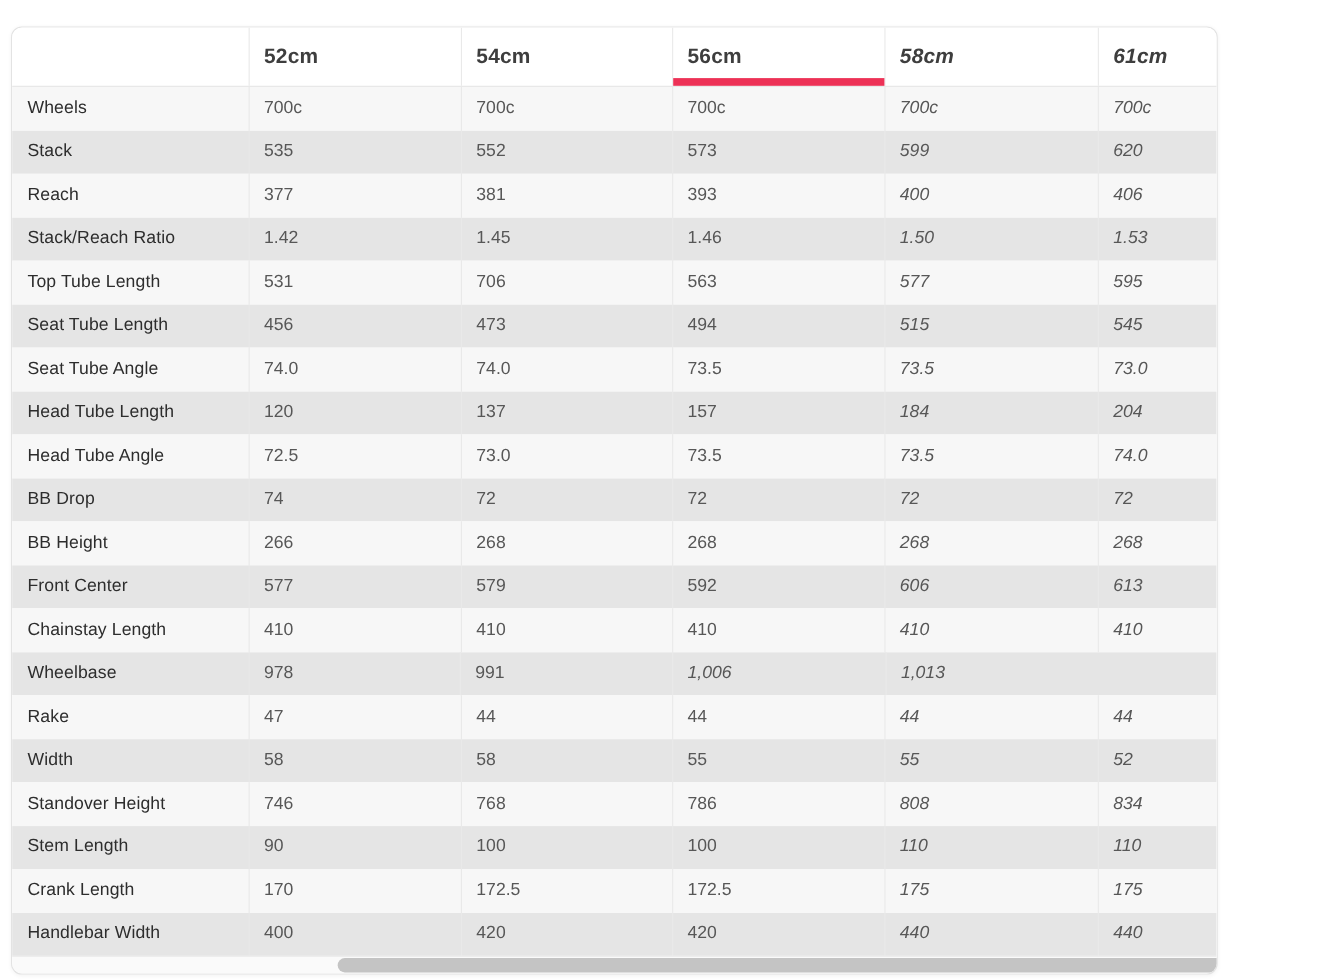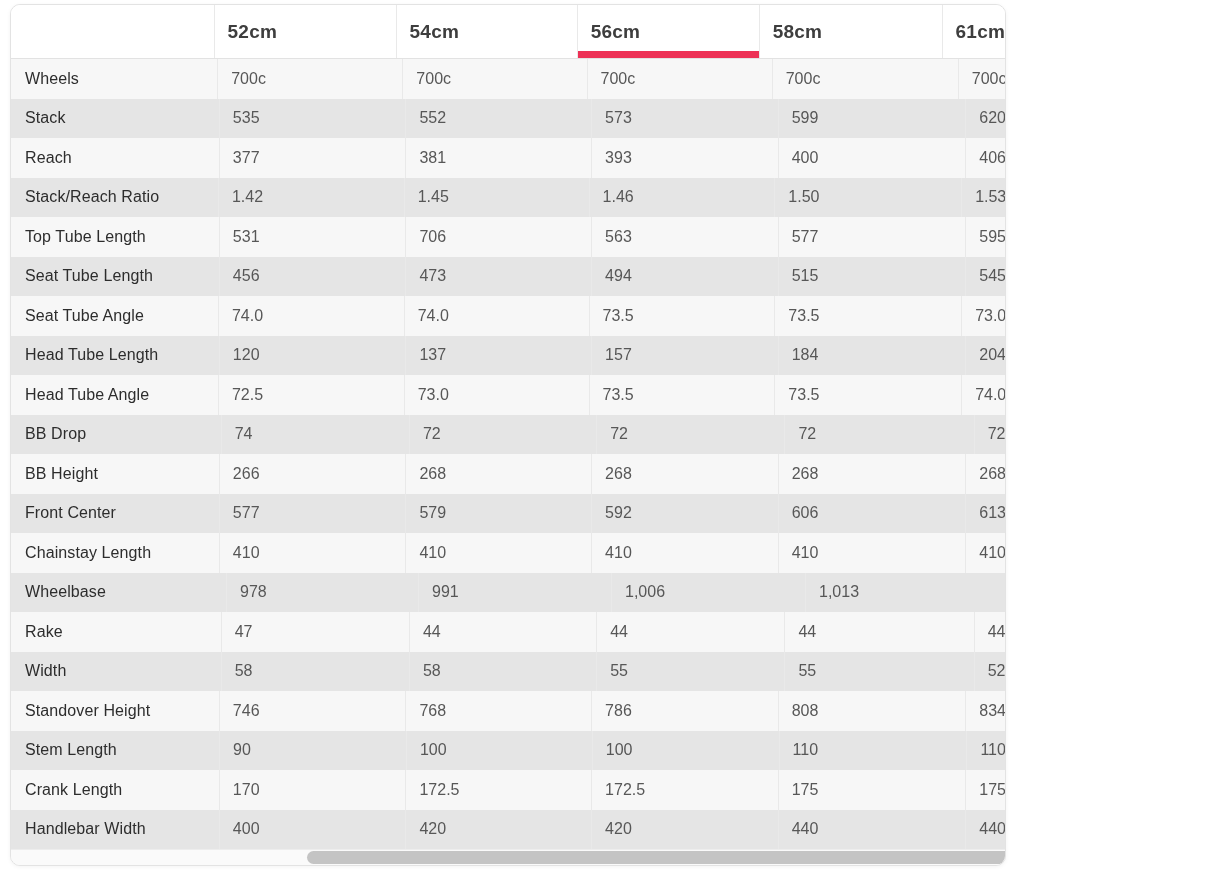--- a/index.html
+++ b/index.html
@@ -17,7 +17,7 @@
   body{font-family:"Liberation Sans", sans-serif;-webkit-font-smoothing:antialiased;}
 
   .card{
-    position:absolute;left:10px;top:4px;width:996px;height:862px;
+    position:absolute;left:10px;top:24px;width:1097px;height:862px;
     background:#ffffff;border:1px solid var(--card-border);border-radius:10px;
     overflow:hidden;box-shadow:0 1px 4px rgba(0,0,0,0.05);
   }

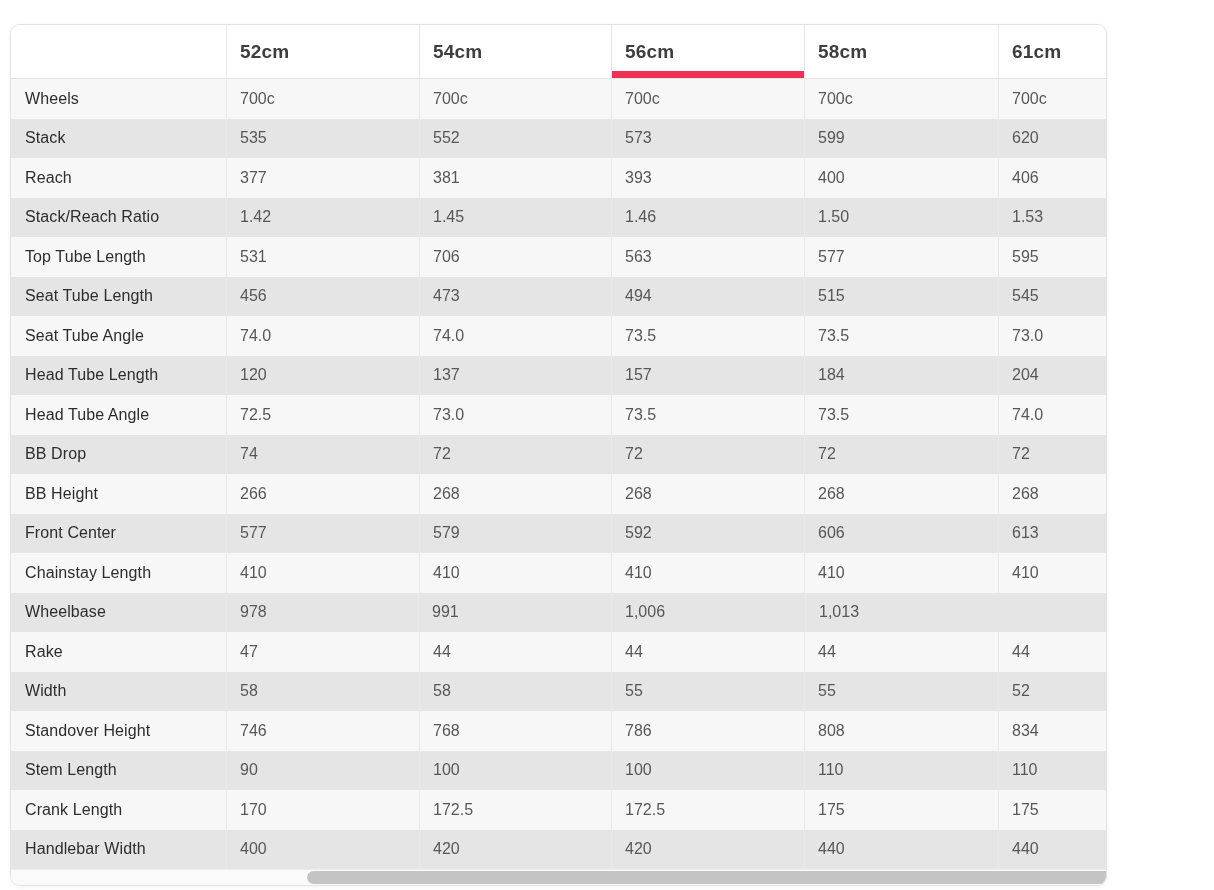--- a/index.html
+++ b/index.html
@@ -45,7 +45,7 @@
   .wc0{width:193px;}
   .wc1{width:192px;}
   .wc2{width:193px;}
-  .wc3{width:194px;}
+  .wc3{width:194px;font-style:italic;}
   .wc4{flex:1 1 auto;border-right:none !important;}
 
   

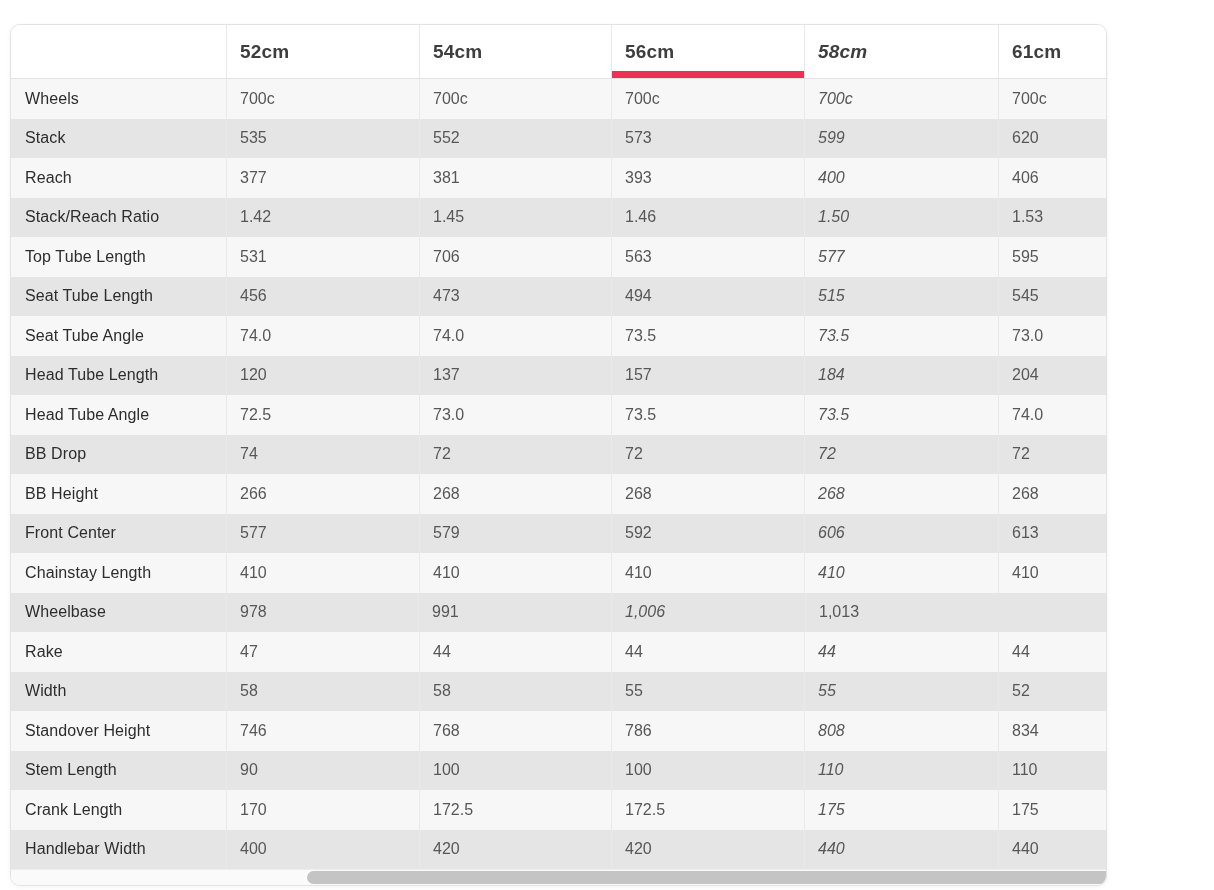--- a/index.html
+++ b/index.html
@@ -46,7 +46,7 @@
   .wc1{width:192px;}
   .wc2{width:193px;}
   .wc3{width:194px;font-style:italic;}
-  .wc4{flex:1 1 auto;border-right:none !important;}
+  .wc4{flex:1 1 auto;border-right:none !important;font-style:italic;}
 
   
   .scroll-strip{position:relative;height:16px;background:#fafafa;border-top:1px solid #ededed;}

